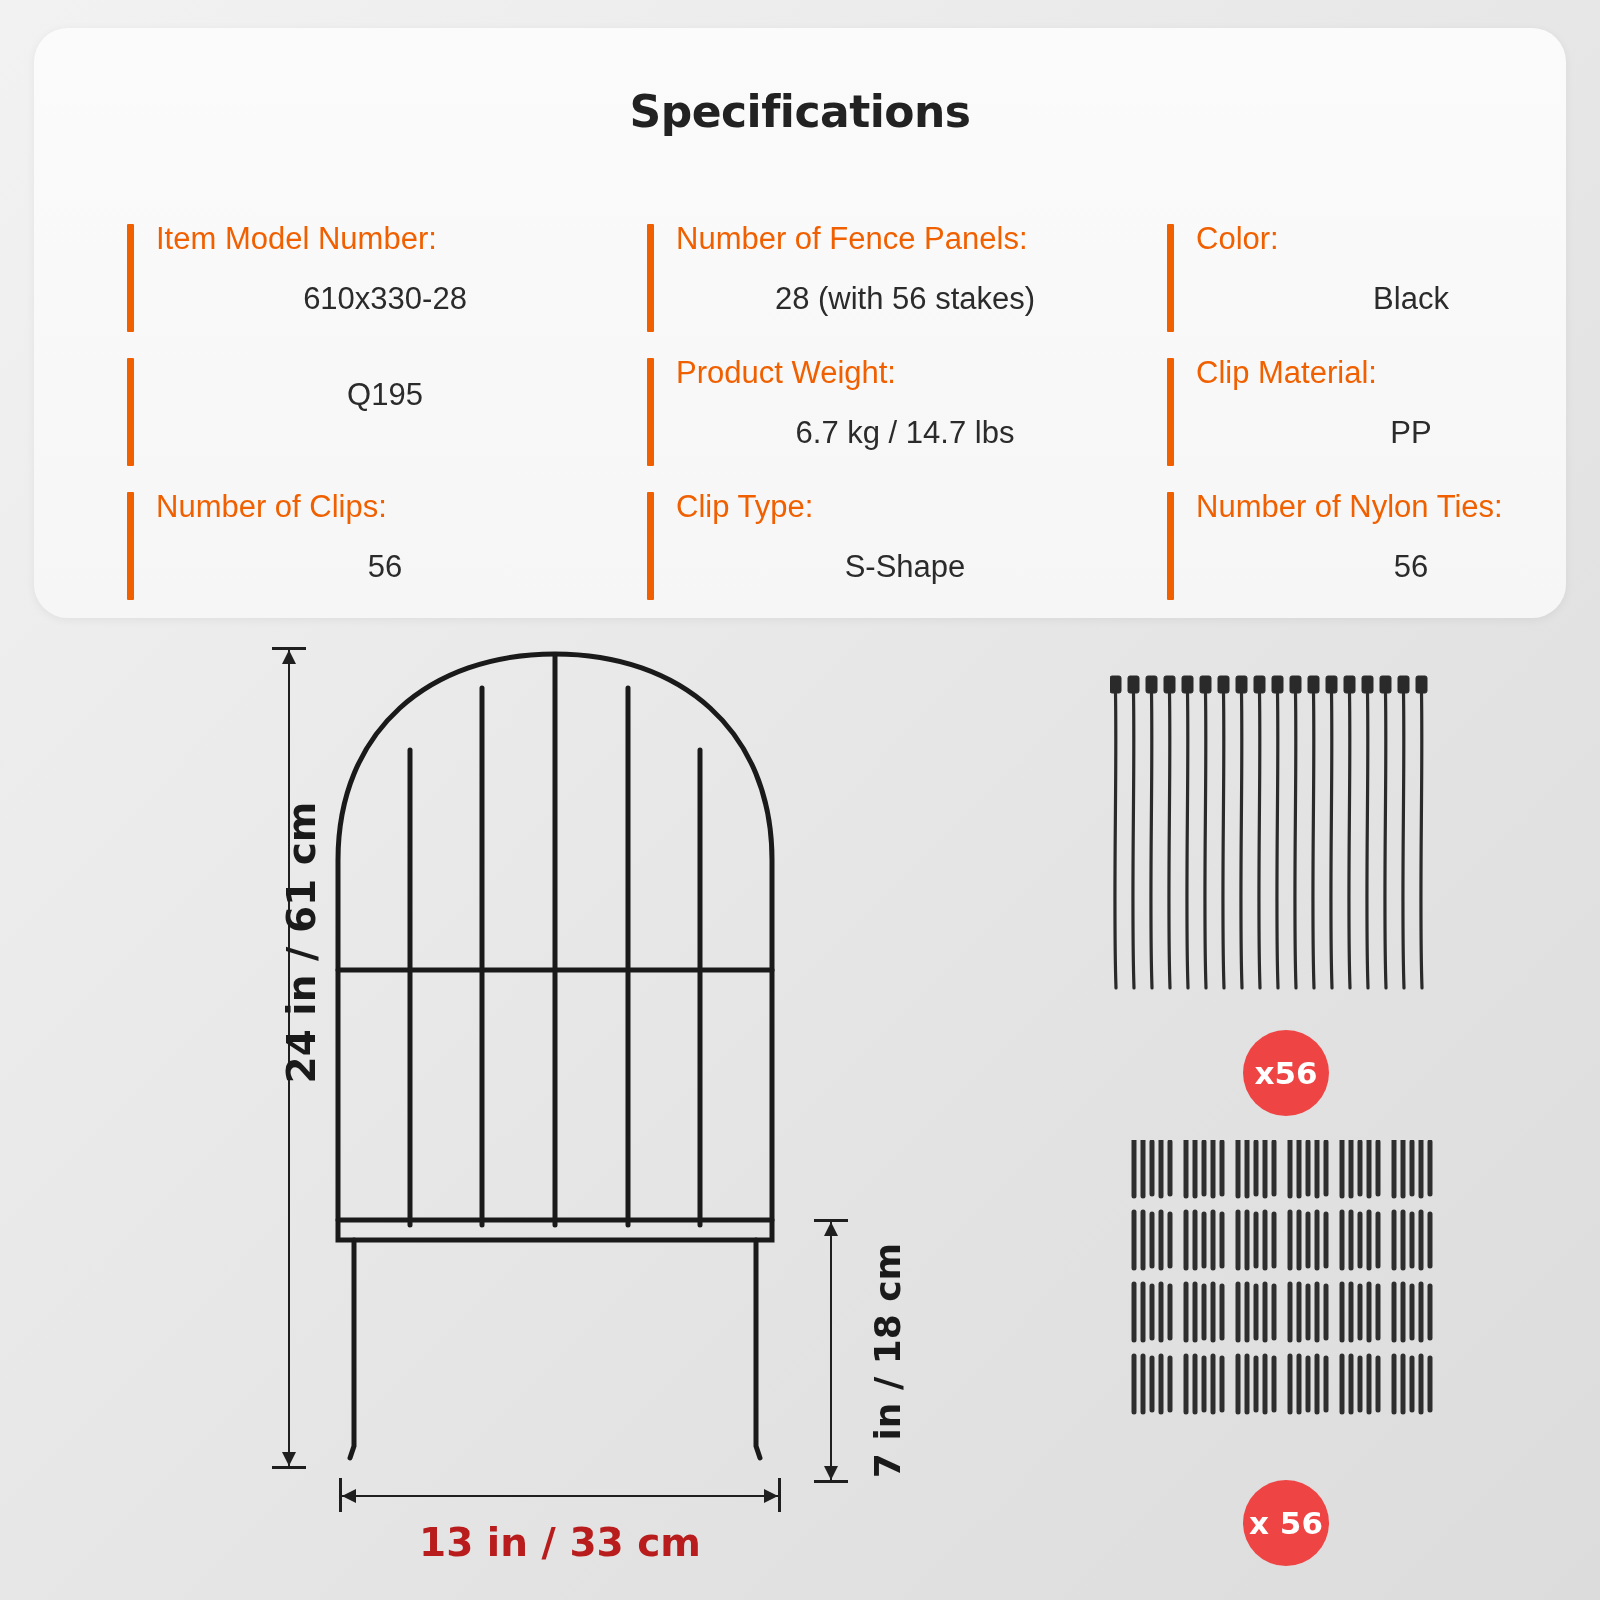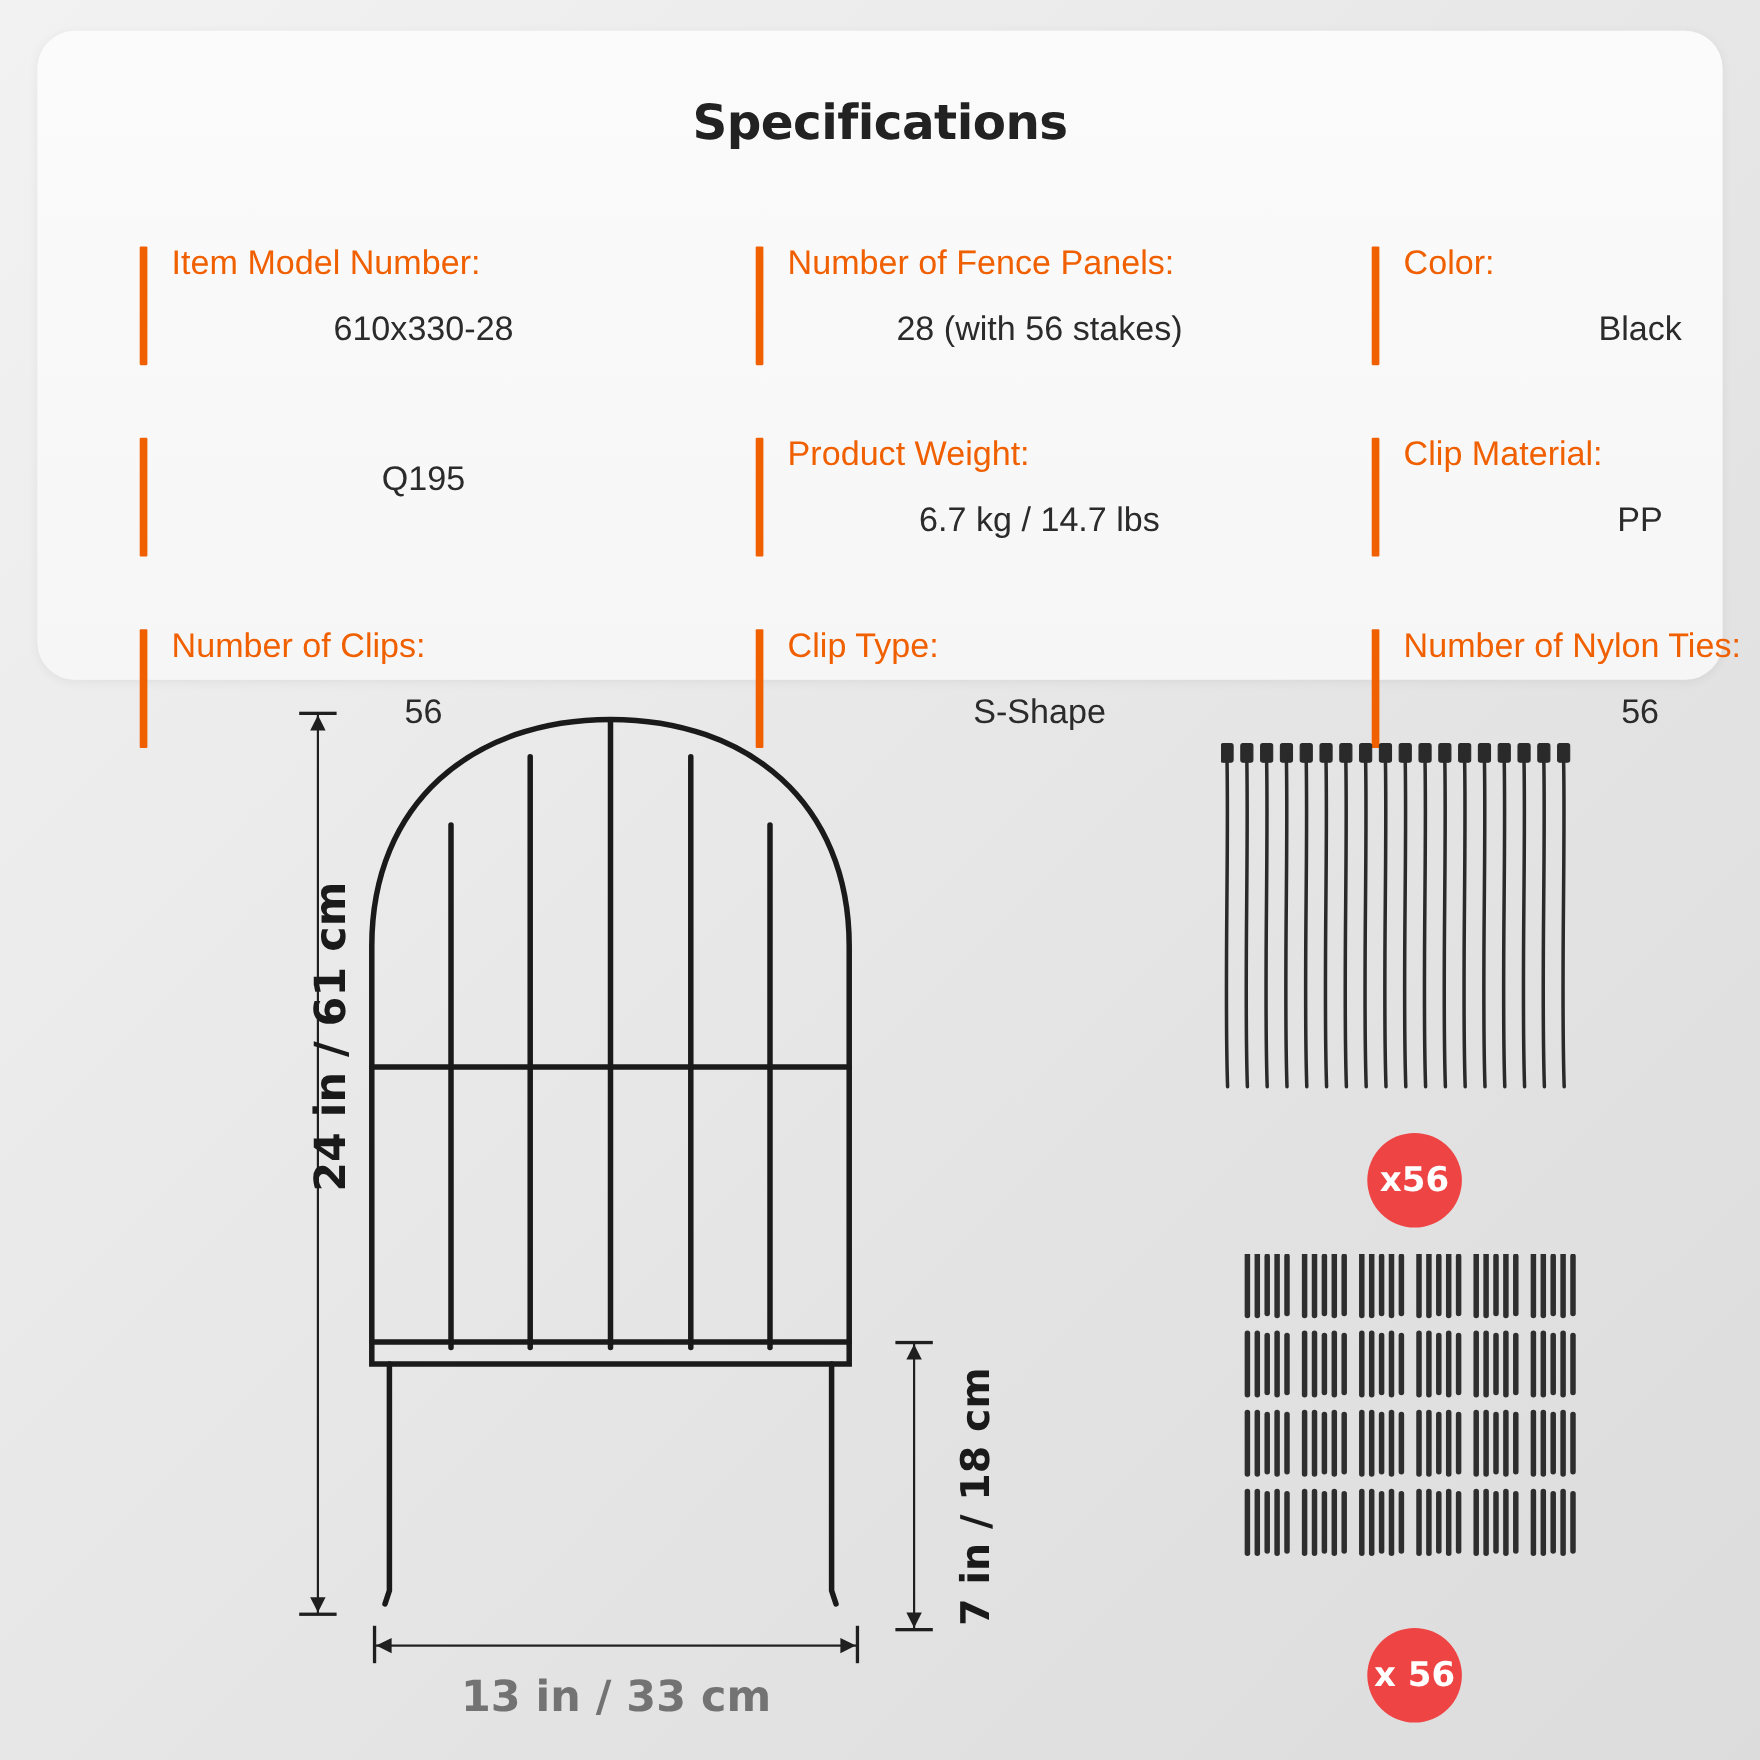--- a/index.html
+++ b/index.html
@@ -46,7 +46,6 @@
     grid-template-rows: 134px 134px 134px;
     padding-left: 60px;
     box-sizing: border-box;
-    gap: 40px;
   }
   .spec-item {
     position: relative;

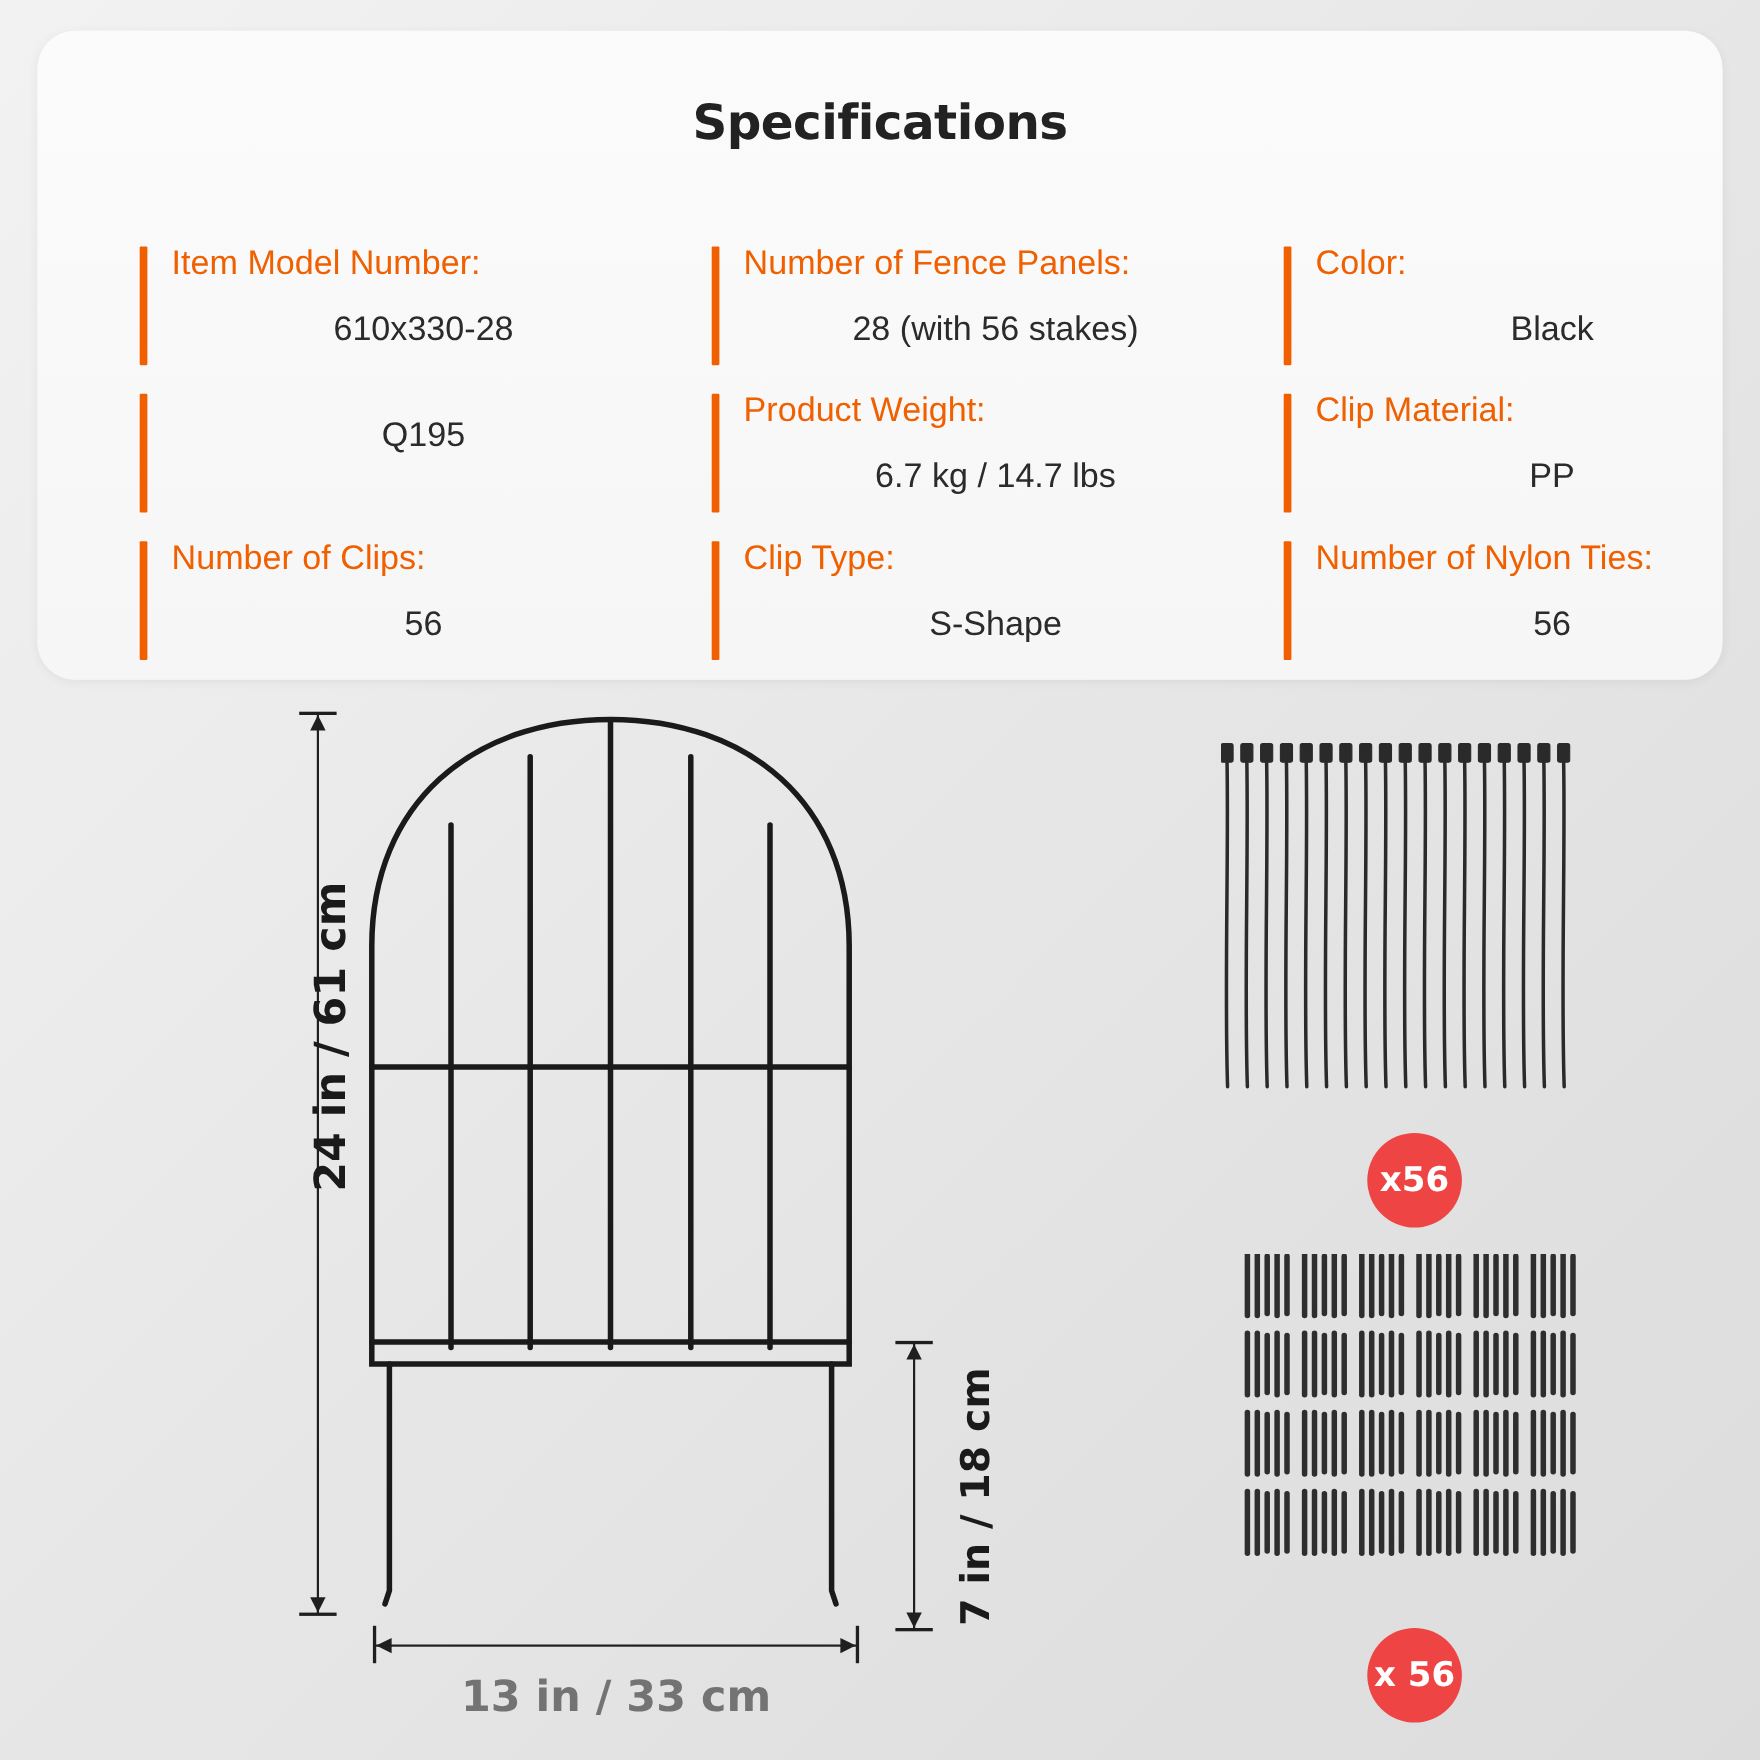--- a/index.html
+++ b/index.html
@@ -188,7 +188,7 @@
     text-align: center;
     font-size: 39px;
     font-weight: bold;
-    color: #737373;
+    color: #b91c1c;
     font-family: "DejaVu Sans", sans-serif;
   }
 

